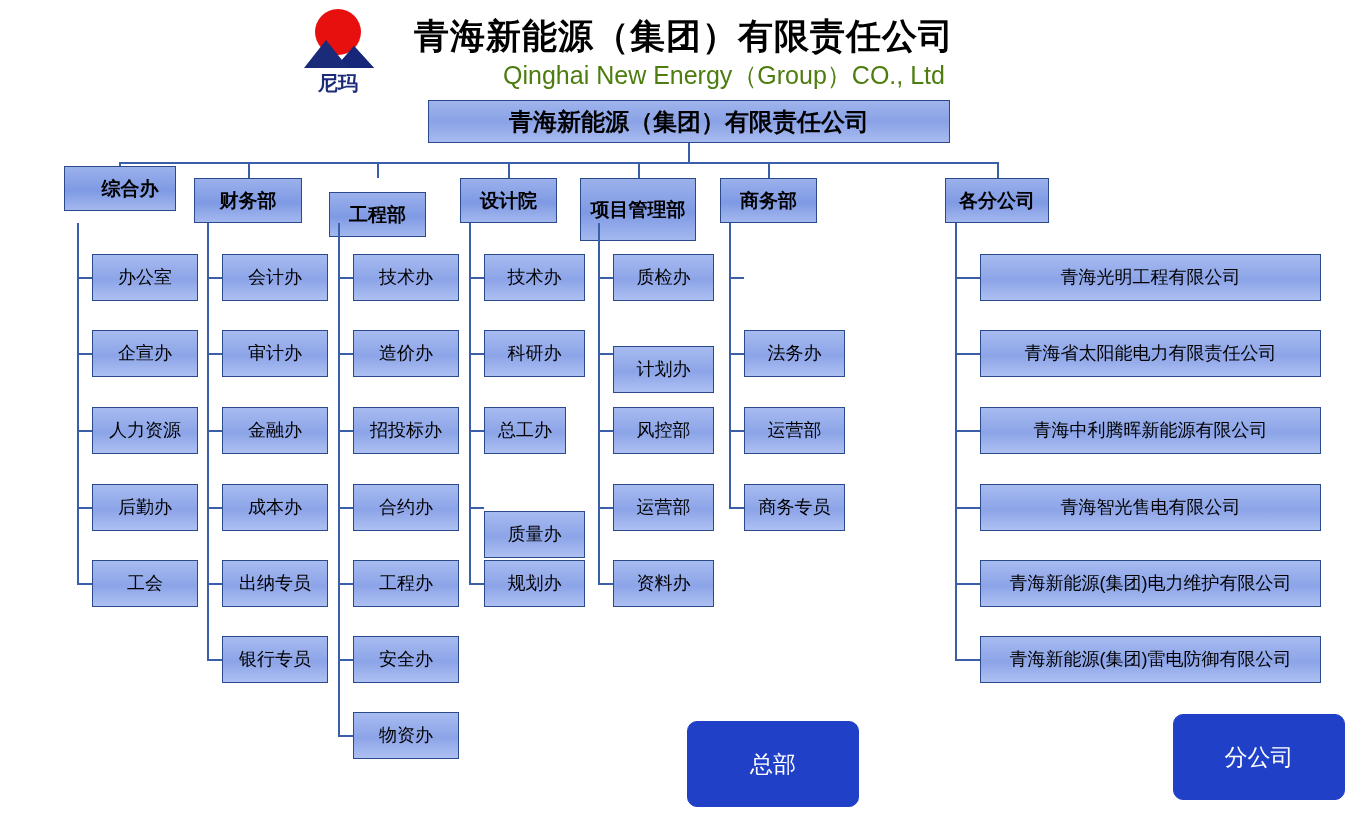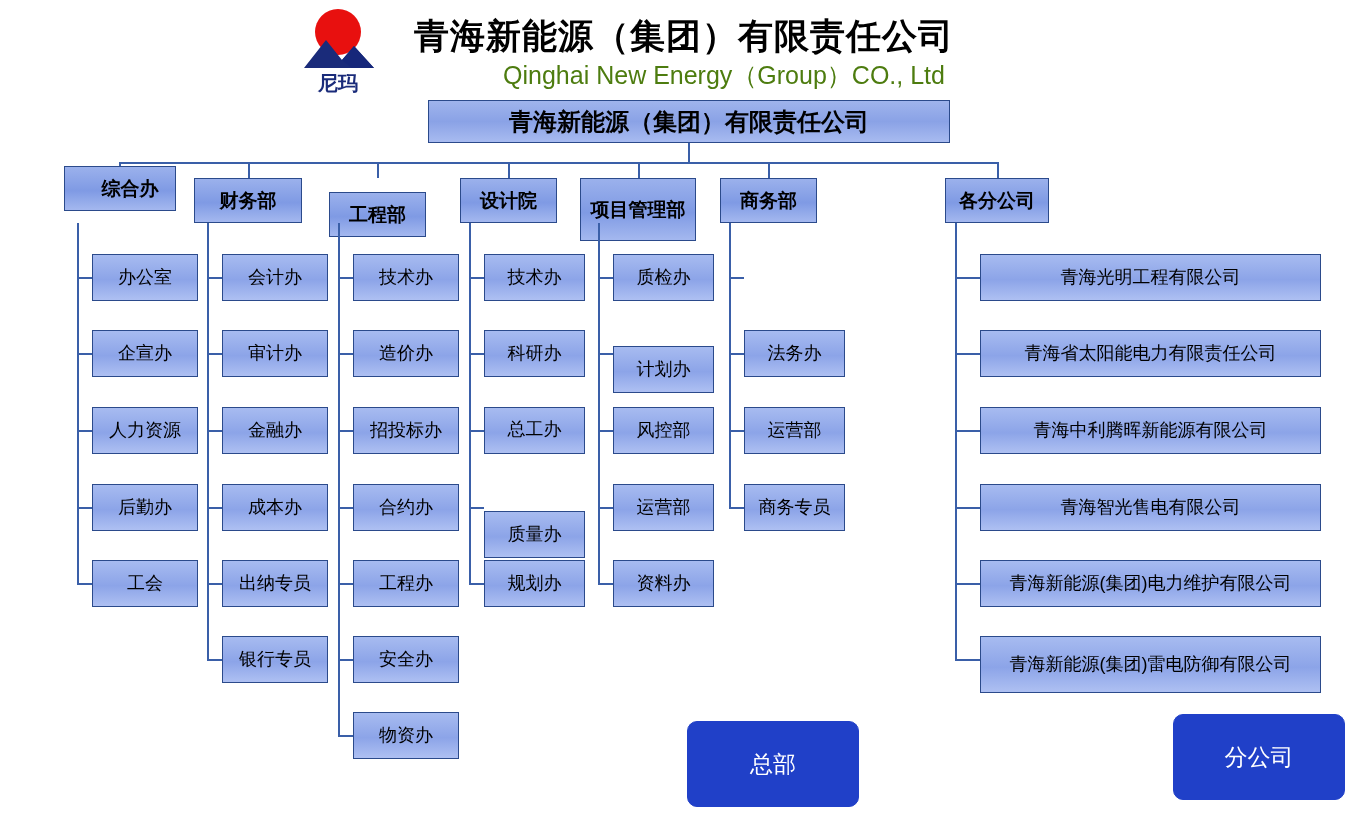--- a/index.html
+++ b/index.html
@@ -158,7 +158,7 @@
   <div class="ln" style="left:469px; top:583px; width:15px; height:2px;"></div>
   <div class="abs node leaf" style="left:484px; top:254px; width:101px; height:47px;">技术办</div>
   <div class="abs node leaf" style="left:484px; top:330px; width:101px; height:47px;">科研办</div>
-  <div class="abs node leaf" style="left:484px; top:407px; width:101px; height:47px;font-family:Liberation Mono, monospace;">总工办</div>
+  <div class="abs node leaf" style="left:484px; top:407px; width:82px; height:47px;">总工办</div>
   <div class="abs node leaf" style="left:484px; top:484px; width:101px; height:47px;margin-top:27px;">质量办</div>
   <div class="abs node leaf" style="left:484px; top:560px; width:101px; height:47px;">规划办</div>
 

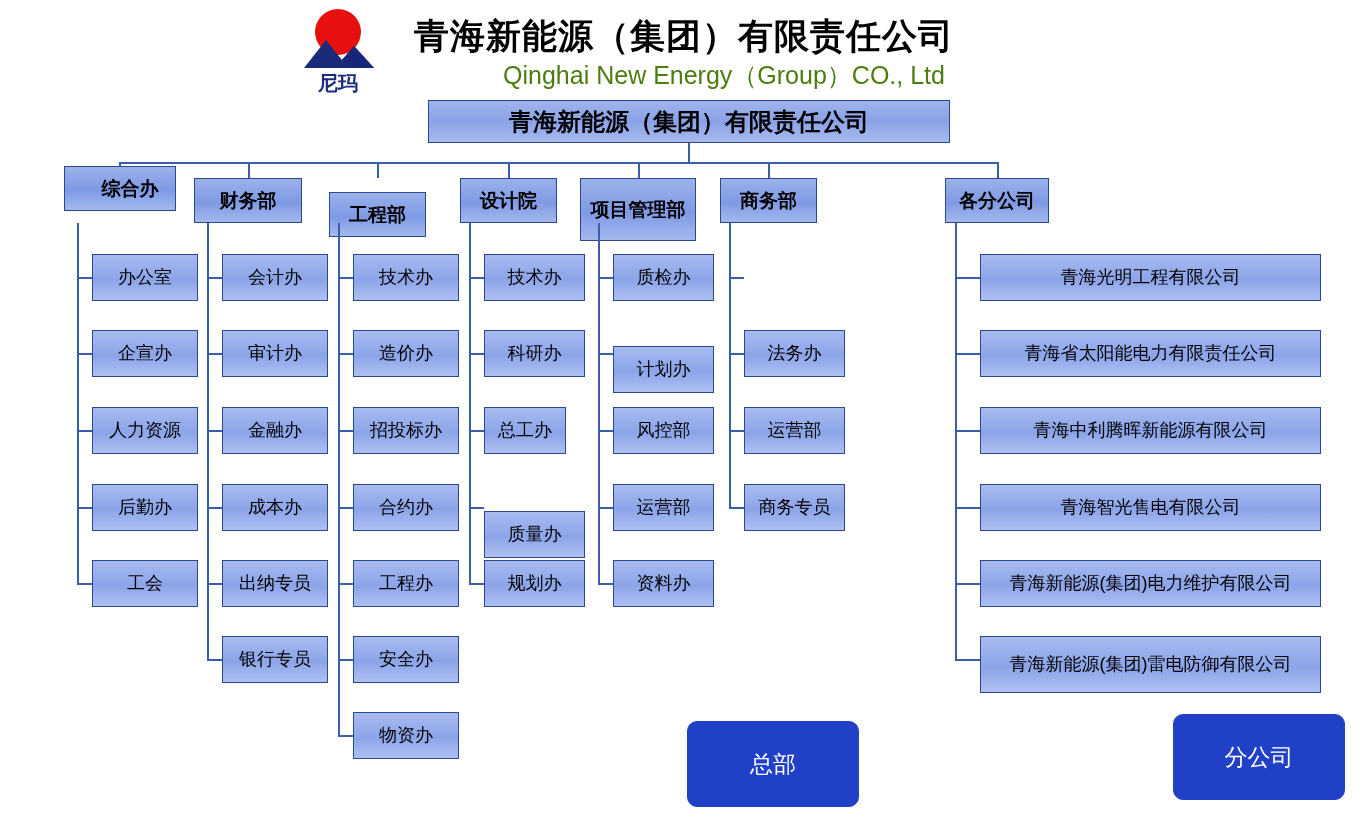--- a/index.html
+++ b/index.html
@@ -198,7 +198,7 @@
   <div class="abs node branchco" style="left:980px; top:407px; width:341px; height:47px;">青海中利腾晖新能源有限公司</div>
   <div class="abs node branchco" style="left:980px; top:484px; width:341px; height:47px;">青海智光售电有限公司</div>
   <div class="abs node branchco" style="left:980px; top:560px; width:341px; height:47px;">青海新能源(集团)电力维护有限公司</div>
-  <div class="abs node branchco" style="left:980px; top:636px; width:341px; height:57px;">青海新能源(集团)雷电防御有限公司</div>
+  <div class="abs node branchco" style="left:980px; top:636px; width:341px; height:47px;">青海新能源(集团)雷电防御有限公司</div>
 
   <div class="abs node legend" style="left:687px; top:721px; width:172px; height:86px;">总部</div>
   <div class="abs node legend" style="left:1173px; top:714px; width:172px; height:86px;">分公司</div>

